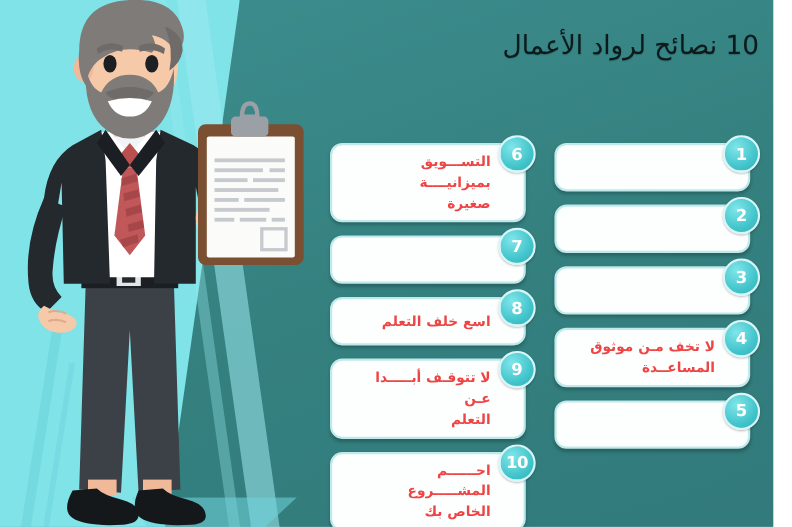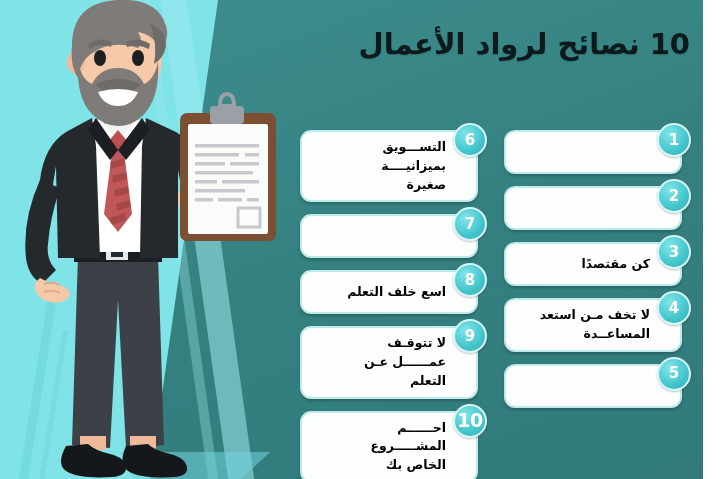--- a/index.html
+++ b/index.html
@@ -81,8 +81,8 @@
     text-align: right;
     direction: rtl;
     color: #0c1a1c;
-    font-size: 29px;
-    font-weight: bold;
+    font-size: 24px;
+    font-weight: normal;
     line-height: 1.15;
     letter-spacing: 0px;
     text-shadow: 0 1px 1px rgba(0,0,0,.18);

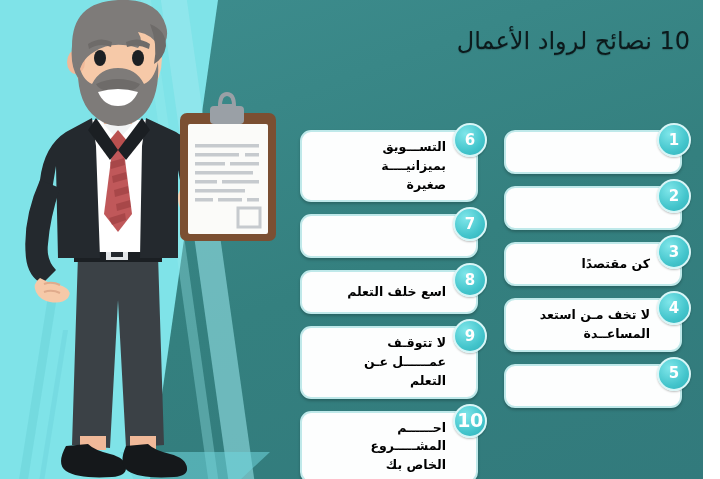--- a/index.html
+++ b/index.html
@@ -116,7 +116,7 @@
   .card-text {
     direction: rtl;
     text-align: right;
-    color: #000000;
+    color: #ef4444;
     font-size: 12.5px;
     font-weight: bold;
     line-height: 1.5;

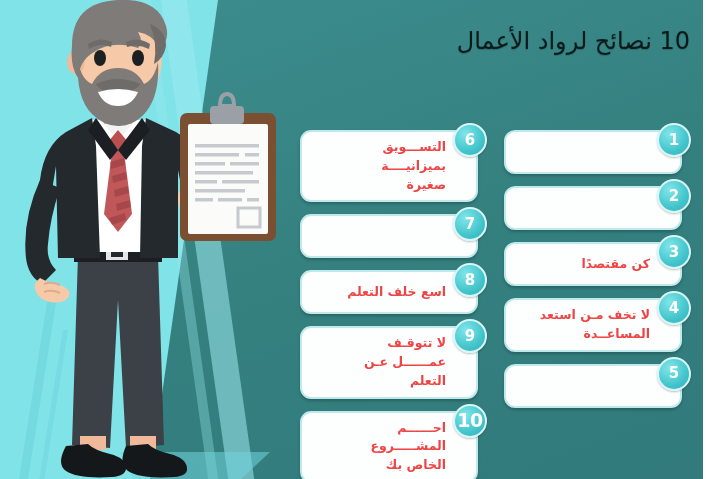--- a/index.html
+++ b/index.html
@@ -259,7 +259,6 @@
     </div>
     <div class="card">
       <span class="badge">3</span>
-      <span class="card-text">كن مقتصدًا</span>
     </div>
     <div class="card">
       <span class="badge">4</span>

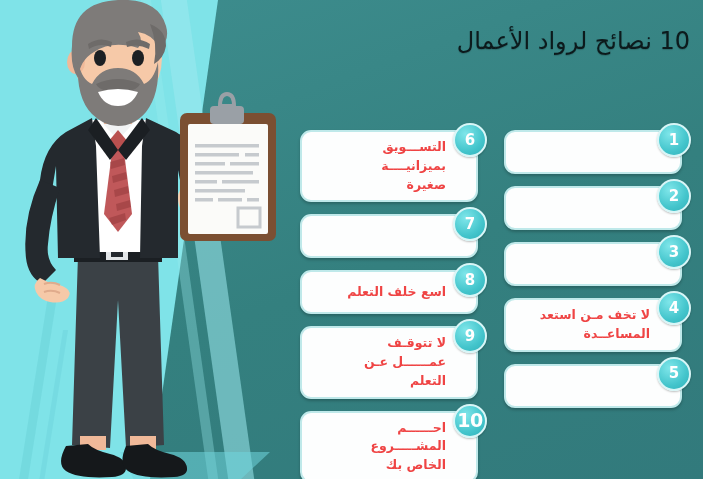--- a/index.html
+++ b/index.html
@@ -262,7 +262,7 @@
     </div>
     <div class="card">
       <span class="badge">4</span>
-      <span class="card-text">لا تخف مـن استعد
+      <span class="card-text">لا تخف مـن موثوق
 المساعــدة</span>
     </div>
     <div class="card">

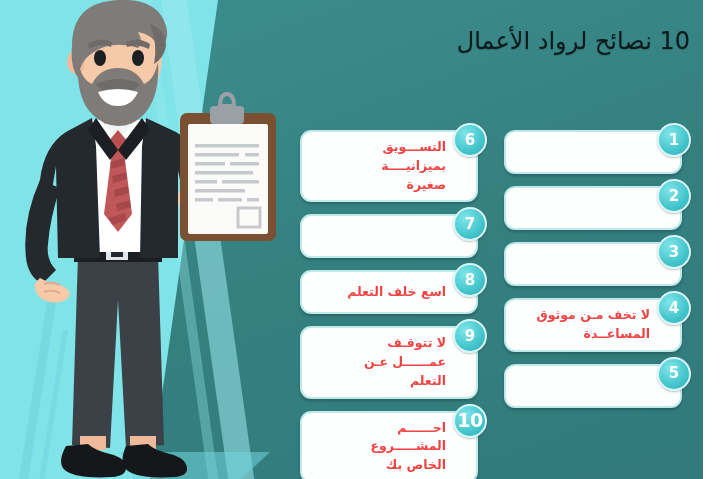--- a/index.html
+++ b/index.html
@@ -285,7 +285,7 @@
     </div>
     <div class="card">
       <span class="badge">9</span>
-      <span class="card-text">لا تتوقـف عمــــــل عـن
+      <span class="card-text">لا تتوقـف أبـــــدا عـن
 التعلم</span>
     </div>
     <div class="card">

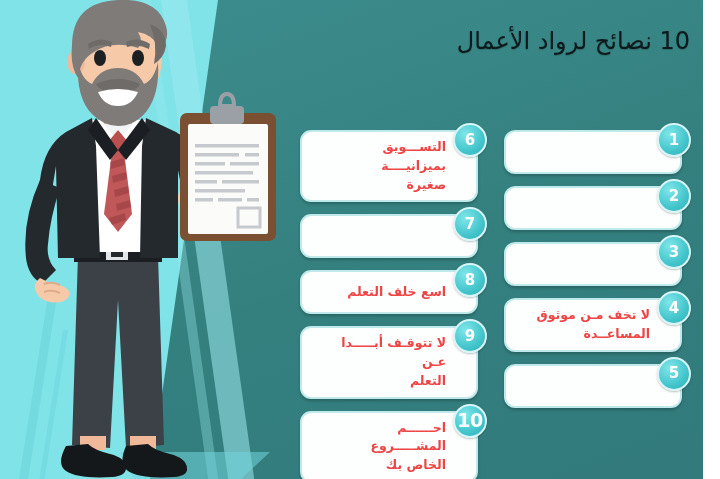--- a/index.html
+++ b/index.html
@@ -141,7 +141,7 @@
     box-shadow: 0 1px 2px rgba(0,0,0,.25);
     line-height: 1;
   }
-  .badge.wide { font-size: 19px; letter-spacing: -.5px; }
+  .badge.wide { font-size: 15px; letter-spacing: -.5px; }
 
   
   .char { position: absolute; left: 0; top: 0; width: 290px; height: 479px; }

